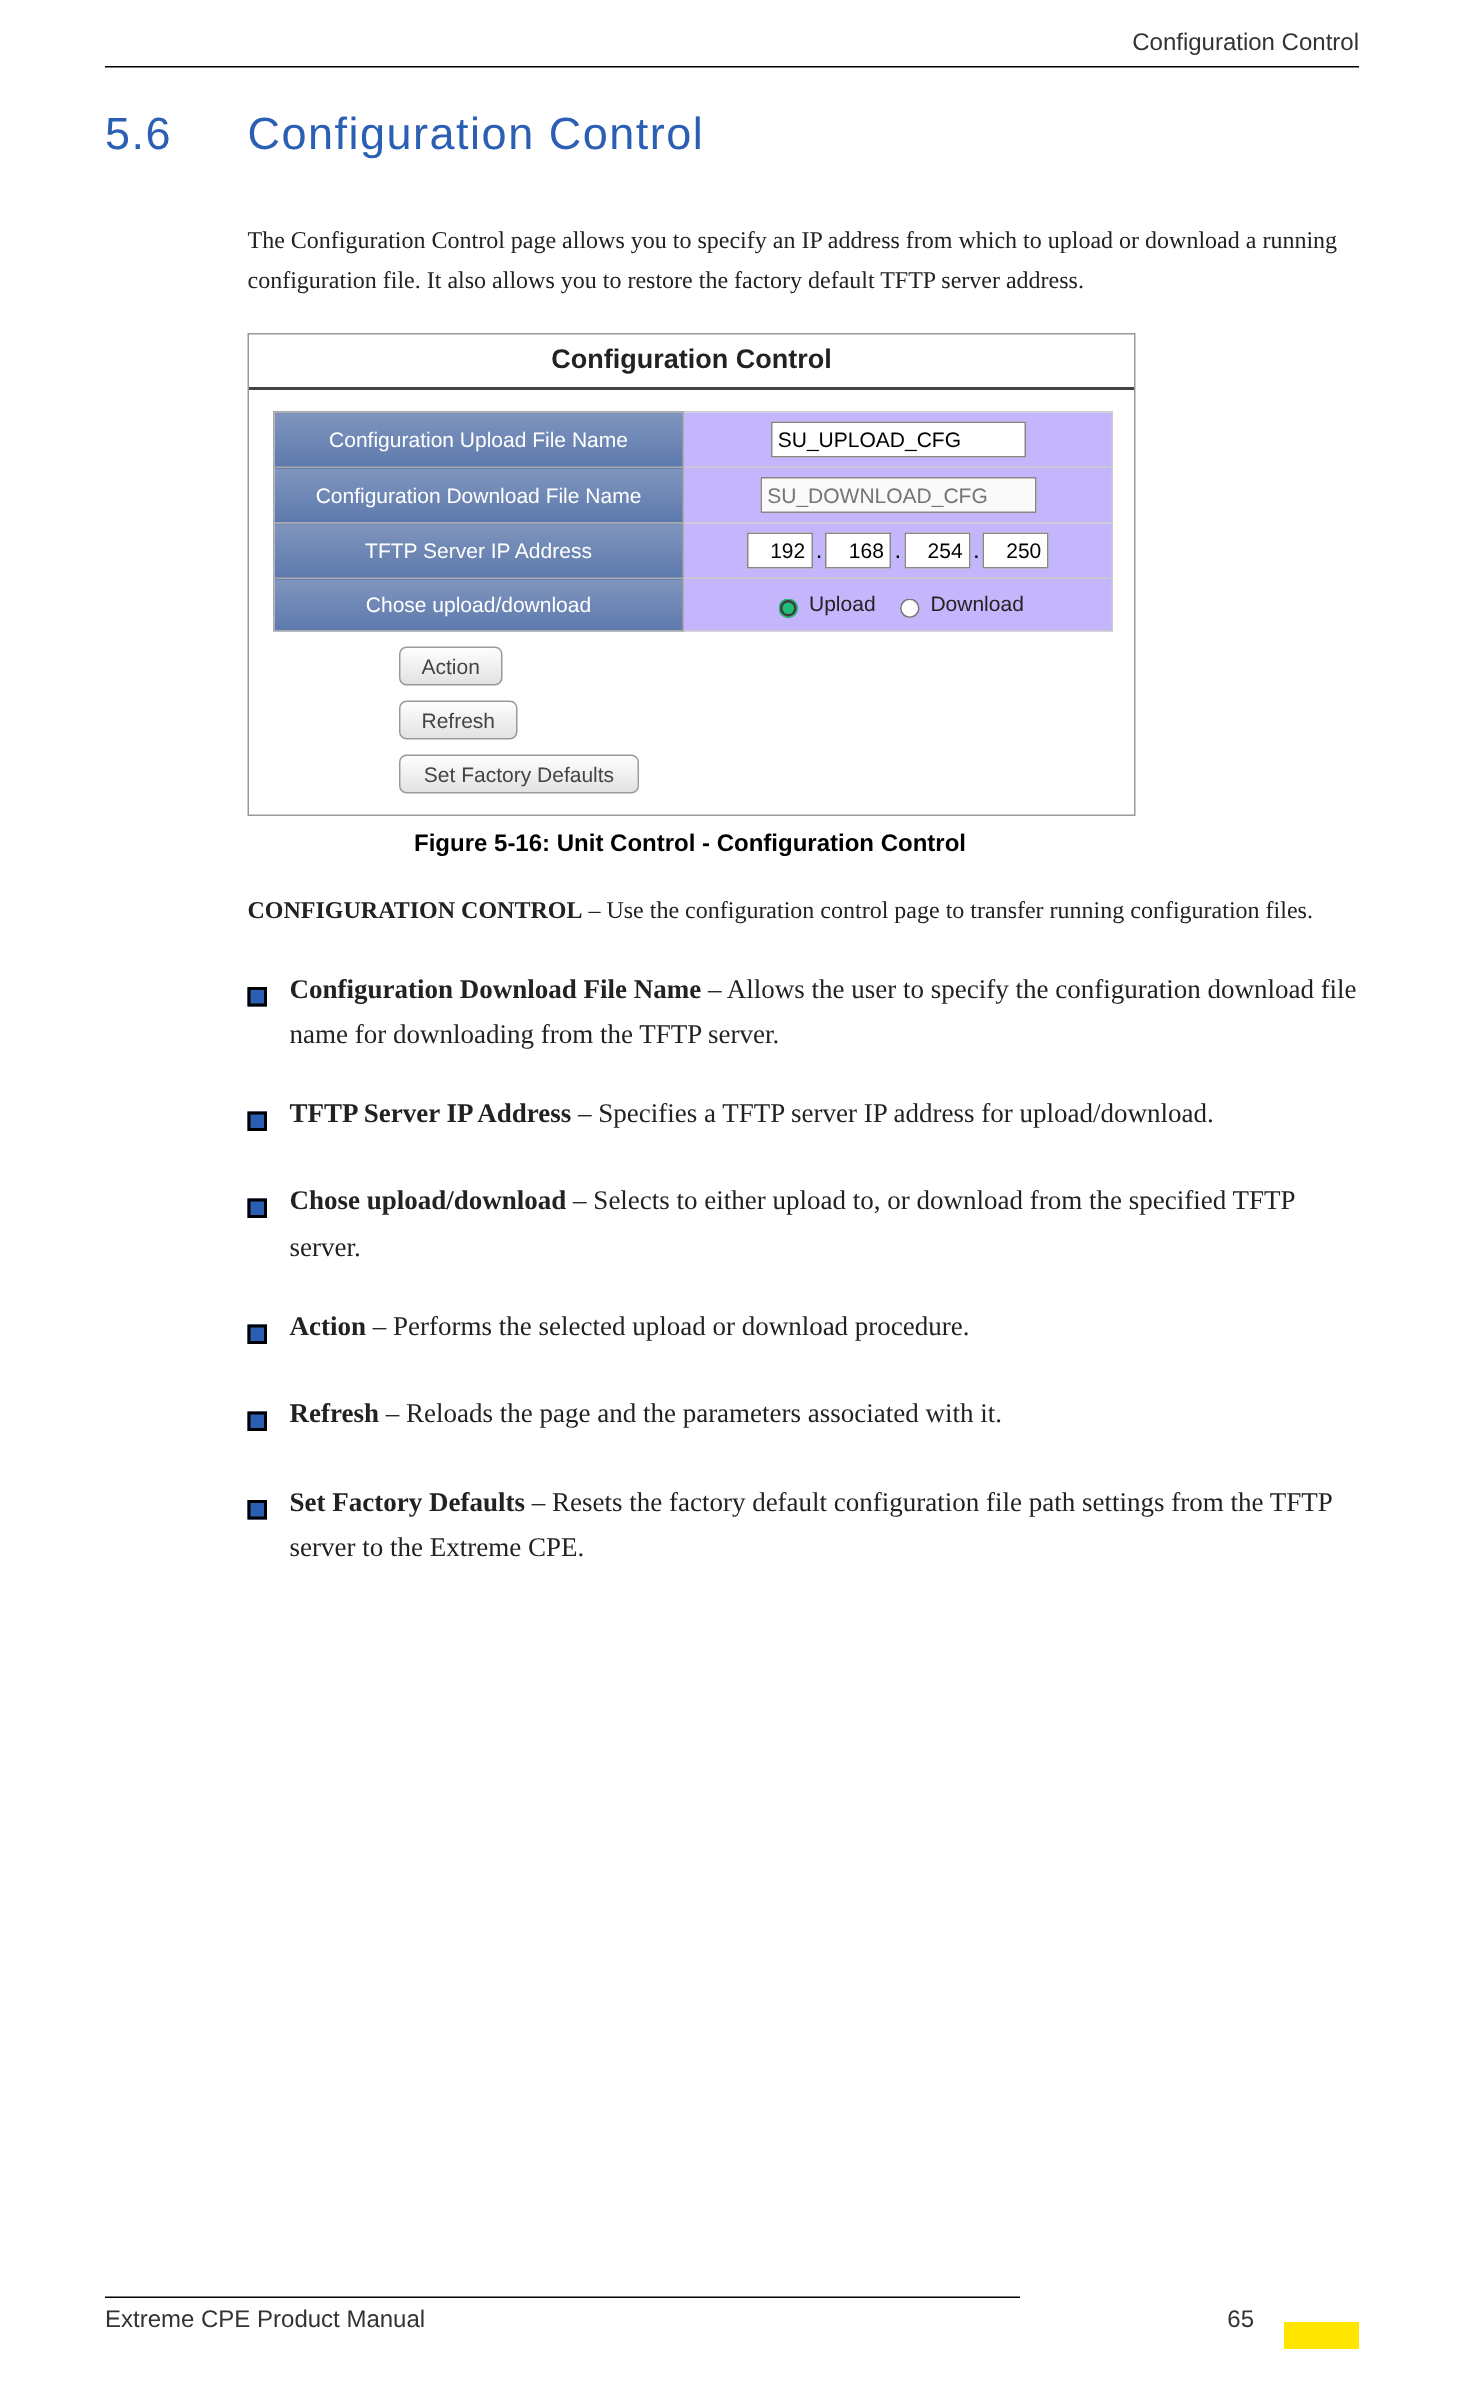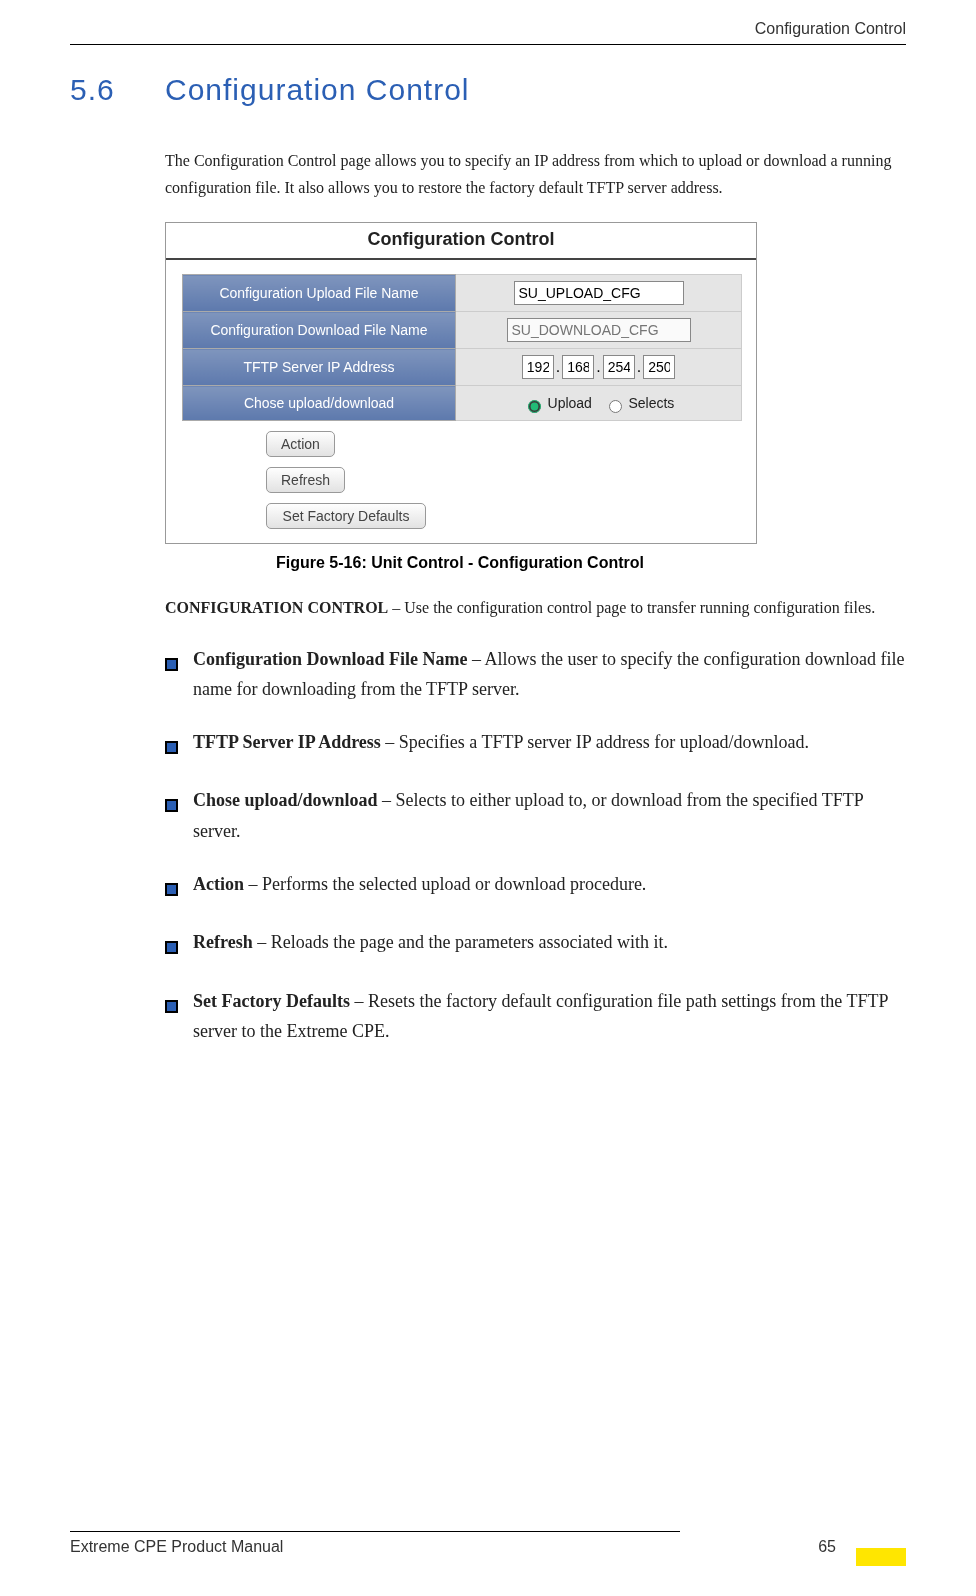--- a/index.html
+++ b/index.html
@@ -89,7 +89,7 @@
     text-align: center;
     padding: 6px;
     border: 1px solid #ccc;
-    background: #e5e5e5;
+    background: #c4b5fd;
   }
   .cc-val input[type="text"] {
     font-family: Arial, sans-serif;

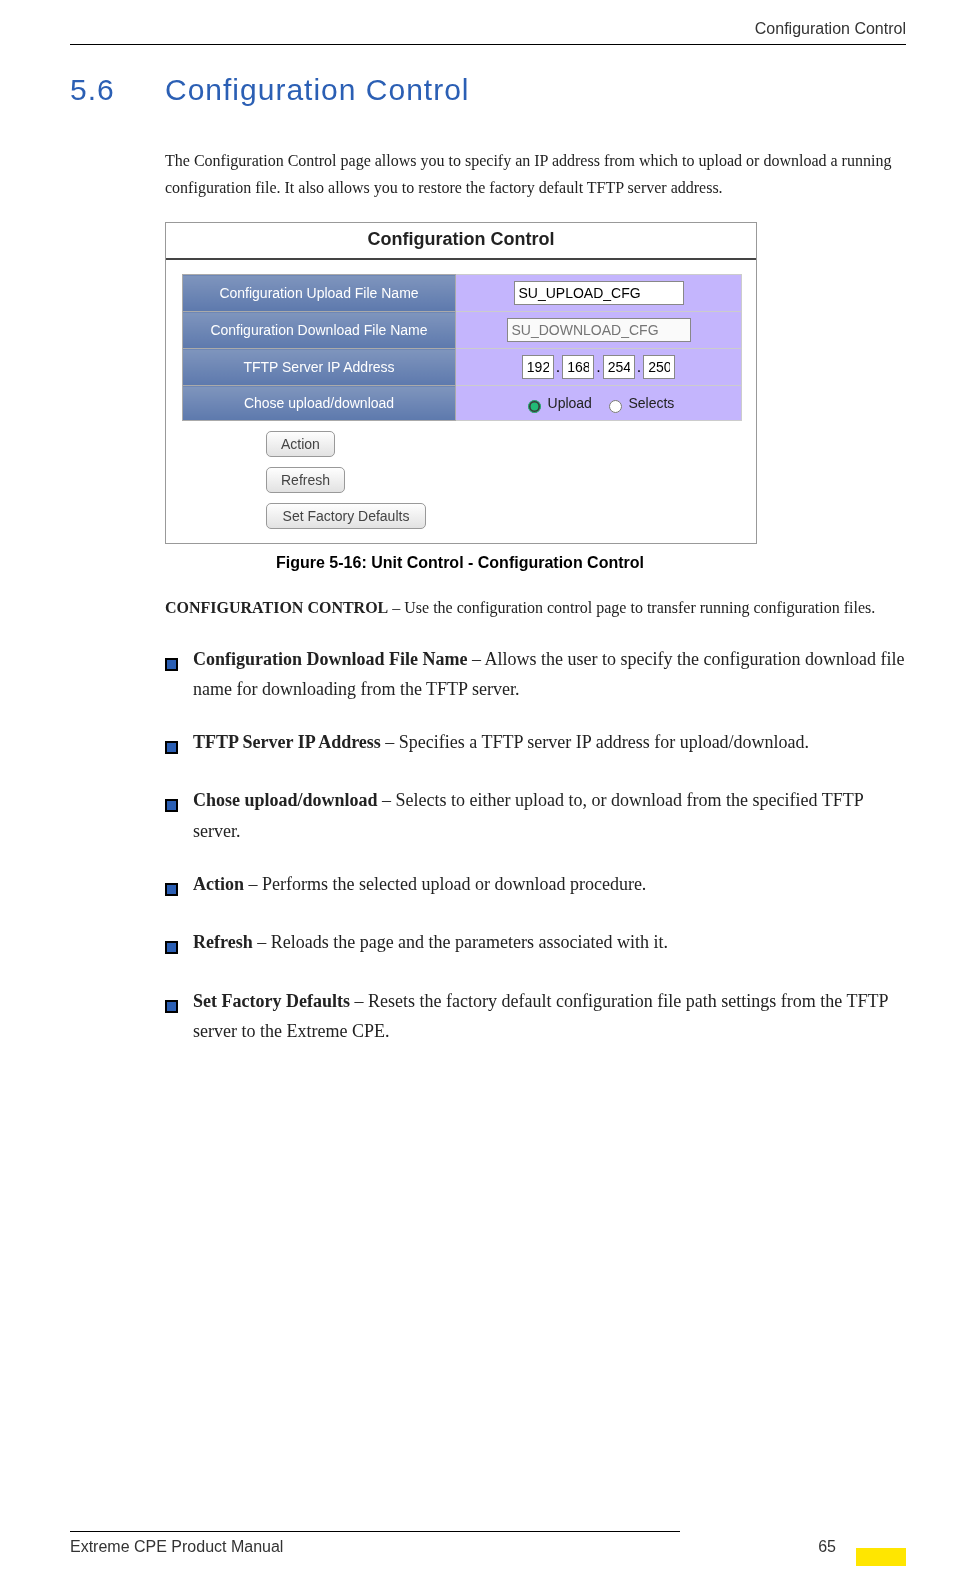--- a/index.html
+++ b/index.html
@@ -100,7 +100,7 @@
   }
   .field-full { width: 170px; }
   .field-full-grey { width: 184px; color: #999; background: #fafafa; }
-  .ip-field { width: 32px; text-align: center; }
+  .ip-field { width: 44px; text-align: right; }
   .ip-dot { margin: 0 2px; }
   .radio-wrap {
     font-size: 14px;

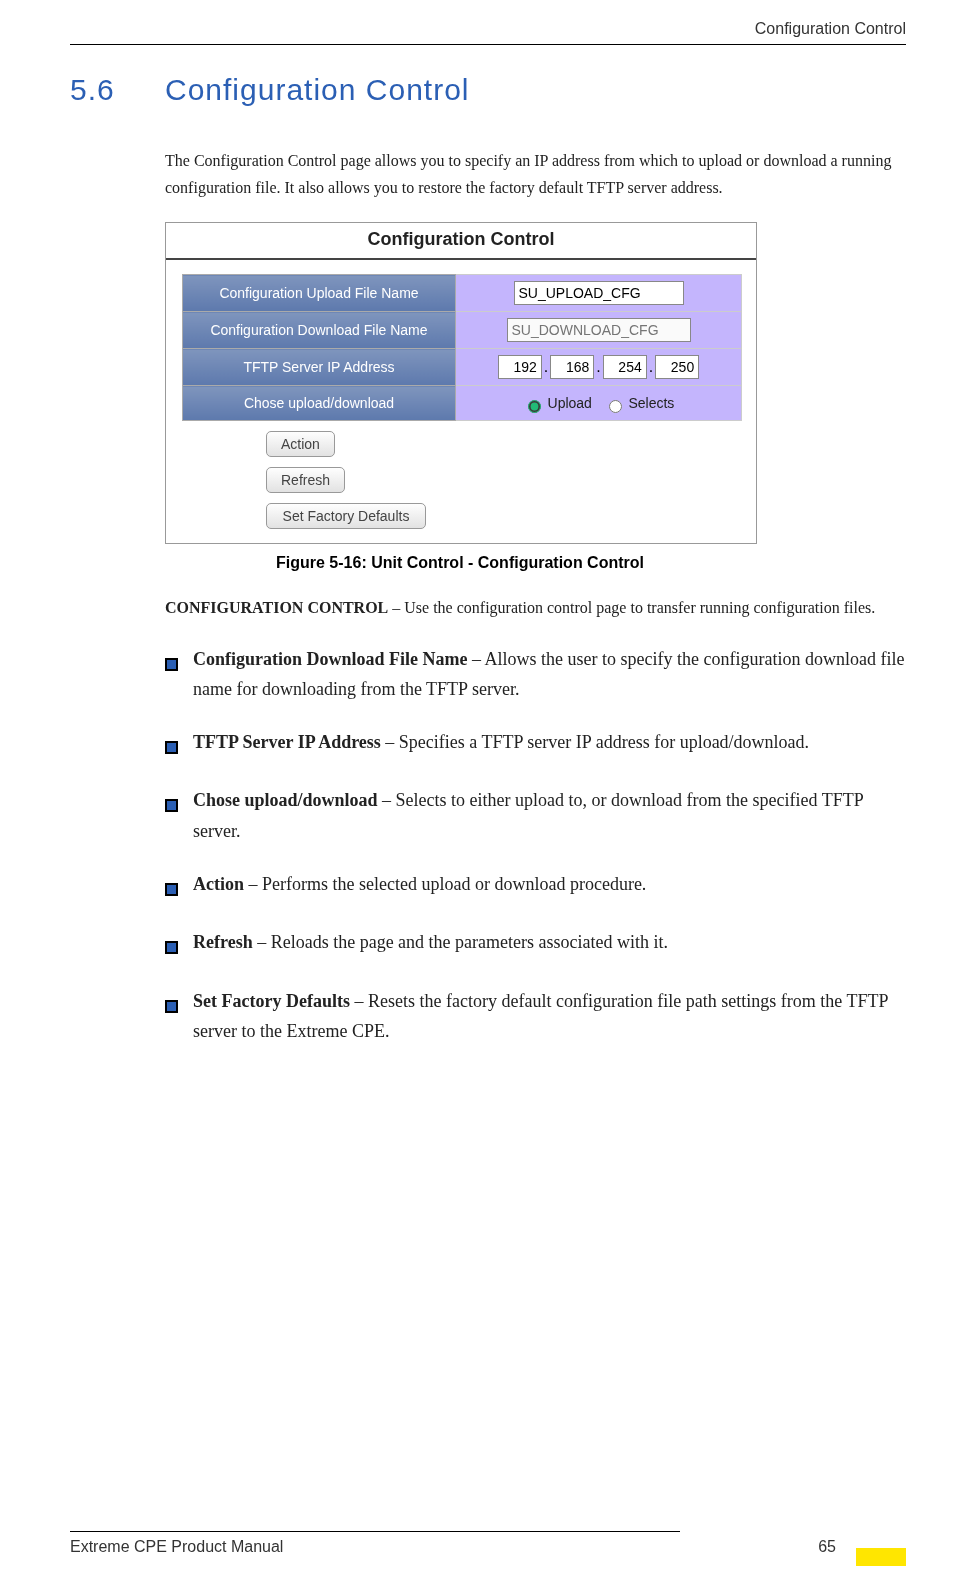--- a/index.html
+++ b/index.html
@@ -240,7 +240,7 @@
             <span class="radio-wrap">
               <input type="radio" checked="" style=""> <span>Upload</span>
               &nbsp;
-              <input type="radio" style=""> <span>Selects</span>
+              <input type="radio" style=""> <span>Download</span>
             </span>
           </td>
         </tr>

